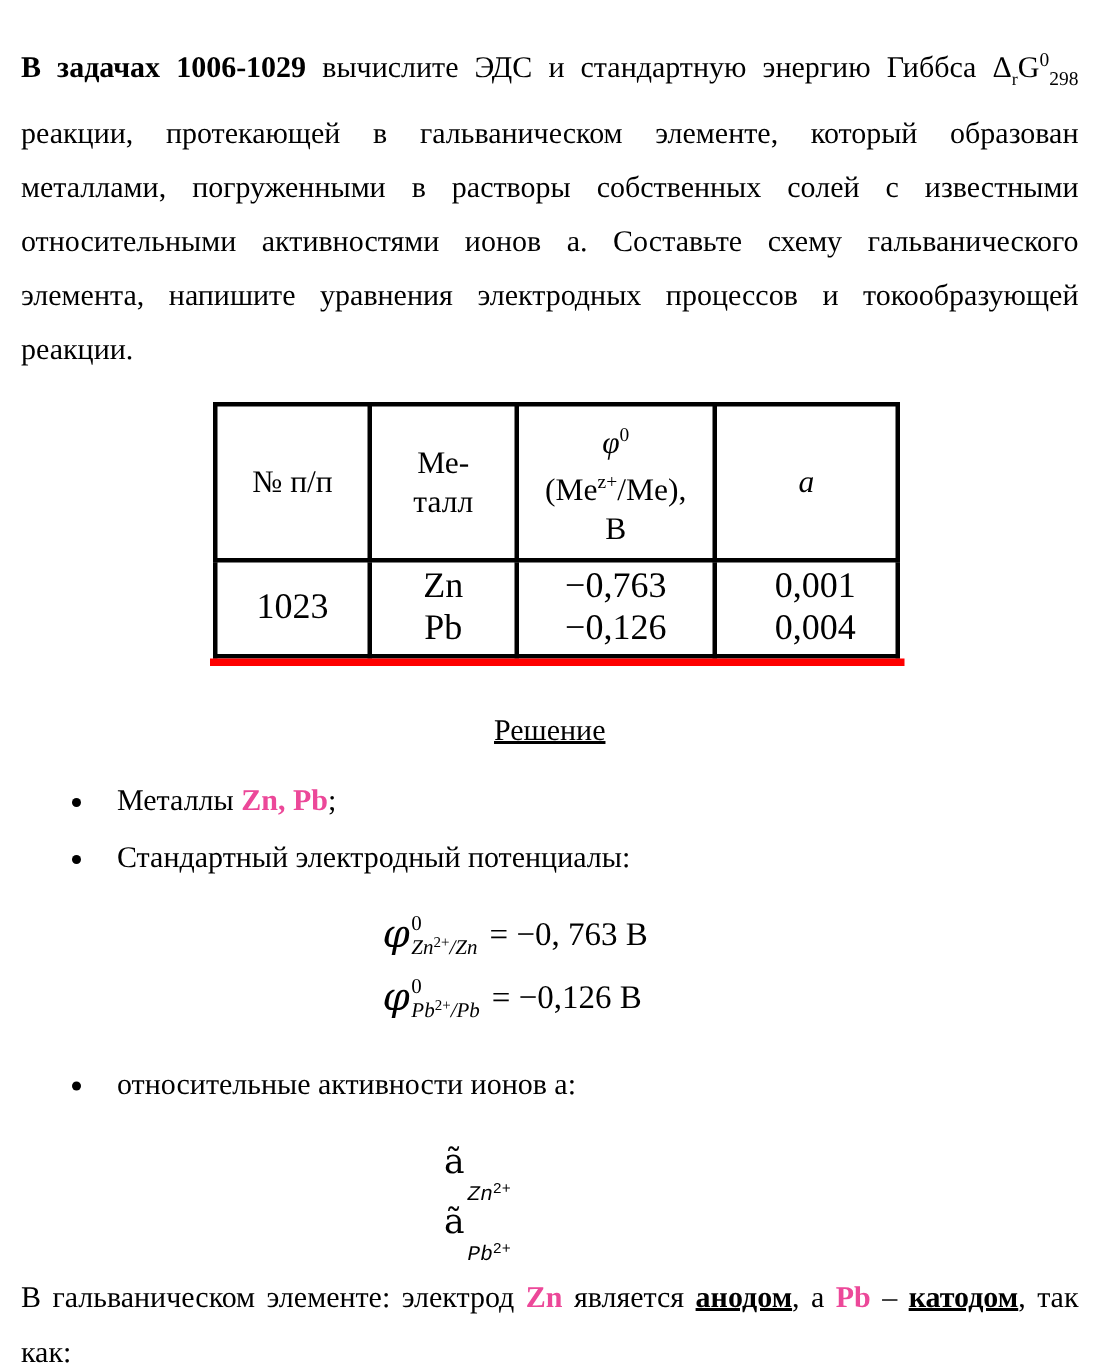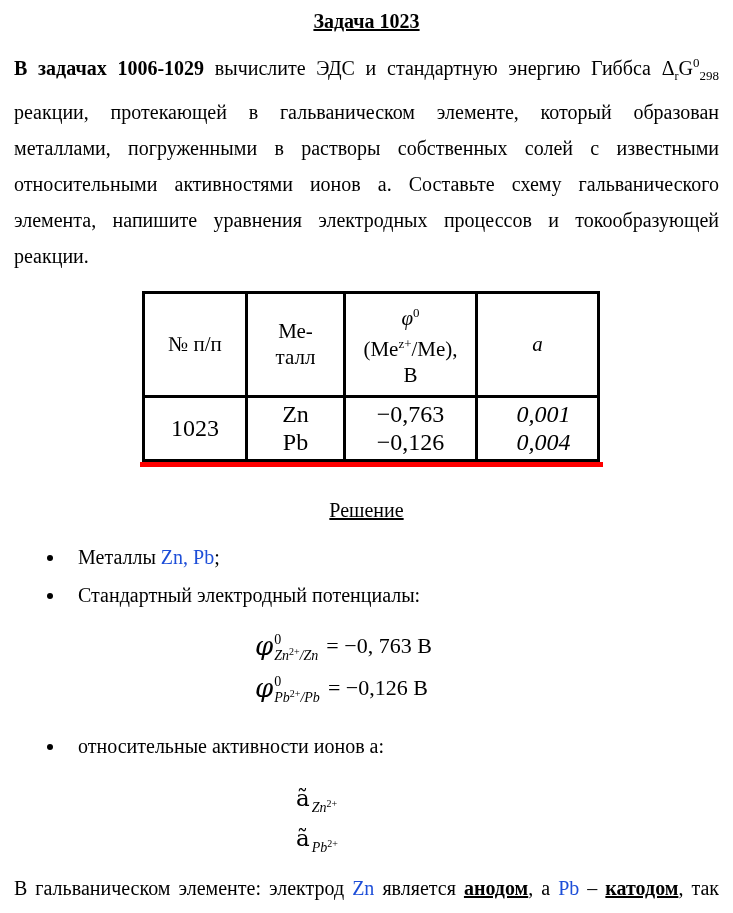--- a/index.html
+++ b/index.html
@@ -143,9 +143,6 @@
 
 <div class="page">
 
-  <div class="doc-title">
-    <span class="u">Задача 1023</span>
-  </div>
 
   <p class="intro">
     <span class="lead">В задачах 1006-1029</span><span> вычислите ЭДС и стандартную энергию Гиббса </span><span>Δ</span><sub class="small">r</sub><span>G</span><sup class="g0">0</sup><sub class="g298">298</sub><span> реакции, протекающей в гальваническом элементе, который образован металлами, погруженными в растворы собственных солей с известными относительными активностями ионов а. Составьте схему гальванического элемента, напишите уравнения электродных процессов и токообразующей реакции.</span>

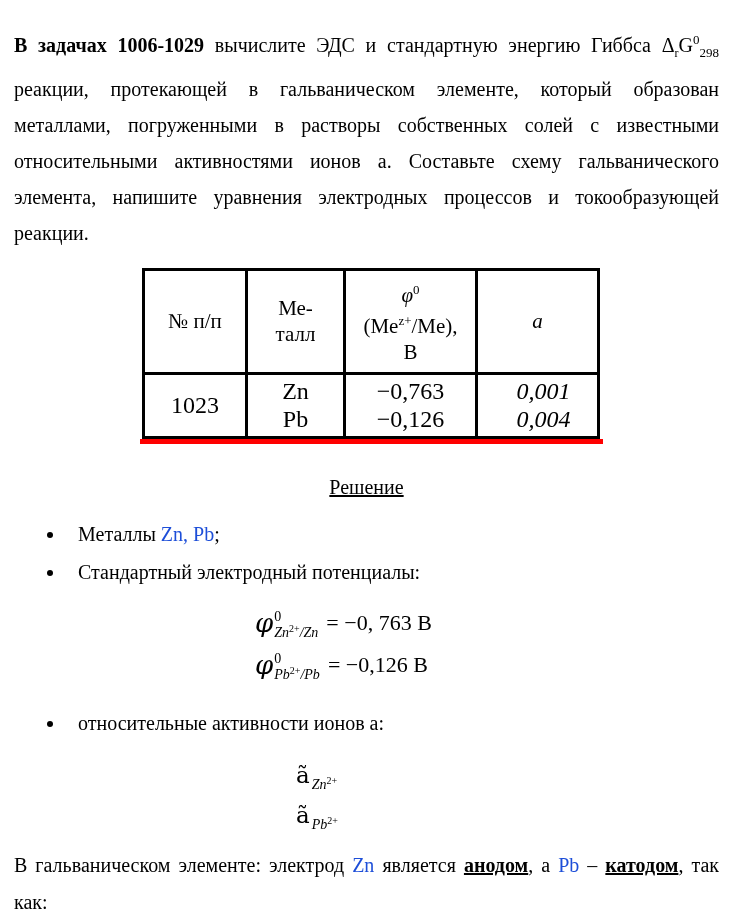--- a/index.html
+++ b/index.html
@@ -52,7 +52,7 @@
   tr.hdr td { height: 104px; }
   tr.dat td { height: 64px; font-size: 24px; line-height: 28px; }
   td.col-activity-h { font-style: italic; font-size: 22px; }
-  td.col-activity-d { text-align: left; padding-left: 12px; font-style: italic; }
+  td.col-activity-d { text-align: left; padding-left: 12px; }
   .phi-h sup { font-size: 13px; }
   .zsup { font-size: 12px; }
   .red-rule {

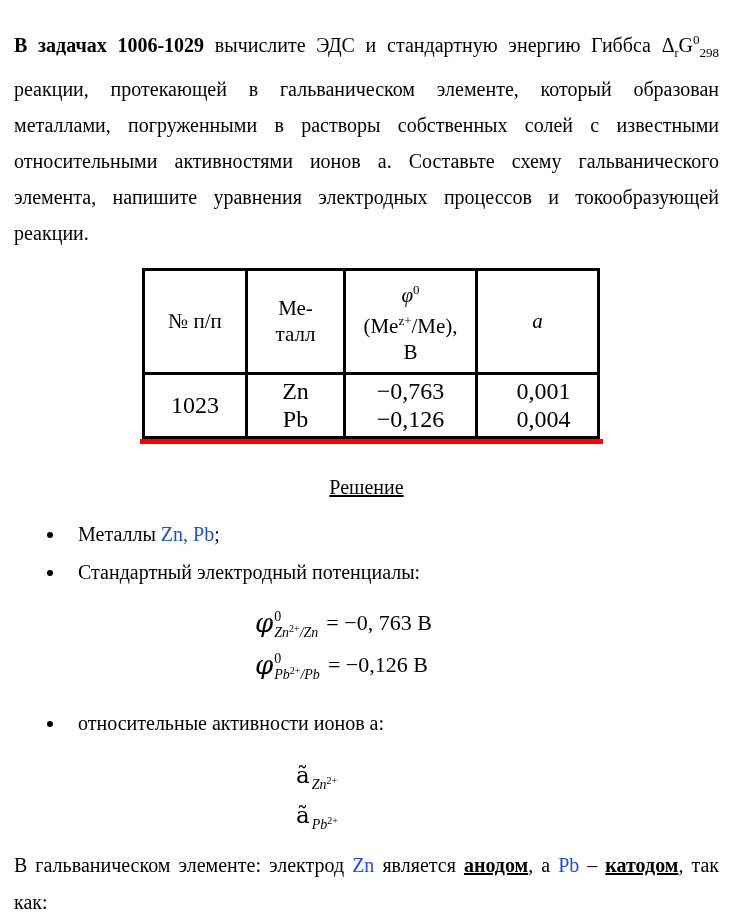--- a/index.html
+++ b/index.html
@@ -80,7 +80,7 @@
   }
   ul.blist.single { margin-top: 26px; }
   ul.blist.single li { margin-bottom: 0; }
-  .red { color: #1d4ed8; }
+  .red { color: #ec4899; font-weight: bold; }
   .bu { font-weight: bold; text-decoration: underline; }
 
   

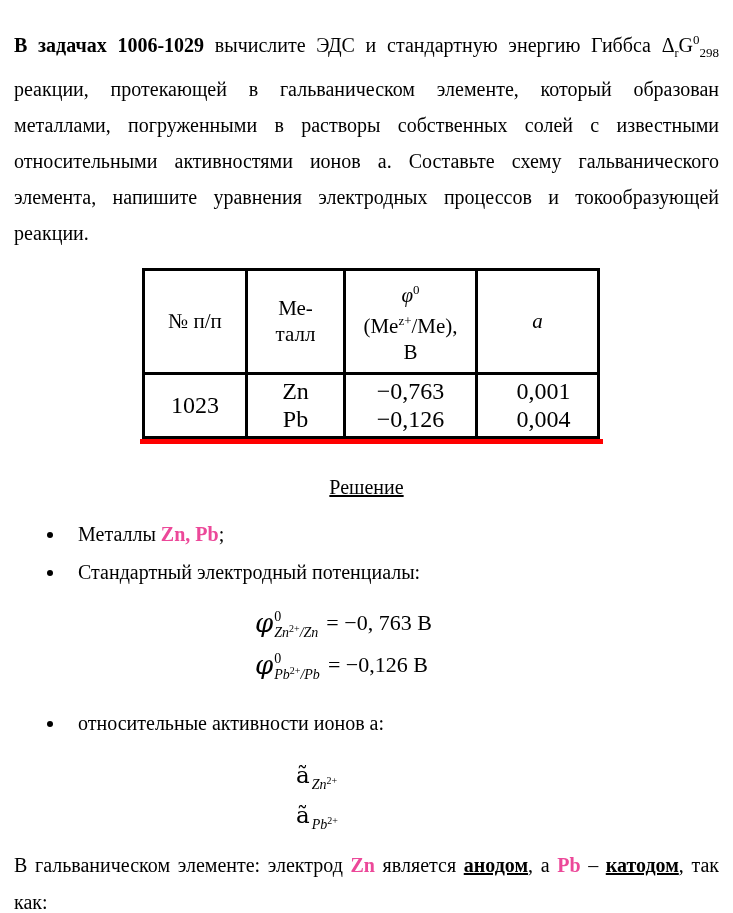--- a/index.html
+++ b/index.html
@@ -126,9 +126,10 @@
     font-size: 14px;
     font-style: italic;
     position: relative;
-    top: 8px;
+    top: 20px;
     margin: 4px 10px 0 2px;
     white-space: nowrap;
+    font-family: Liberation Mono, monospace;
   }
 
   .conclusion {

